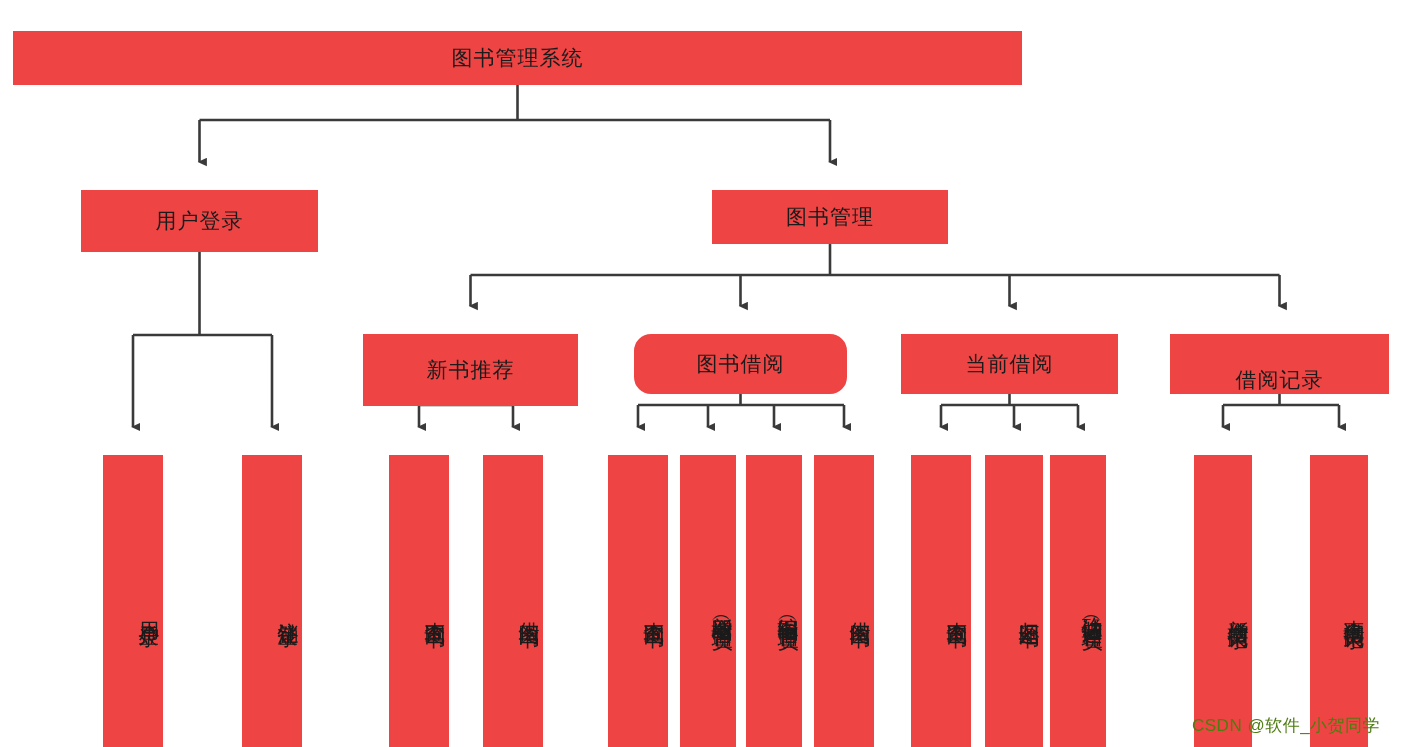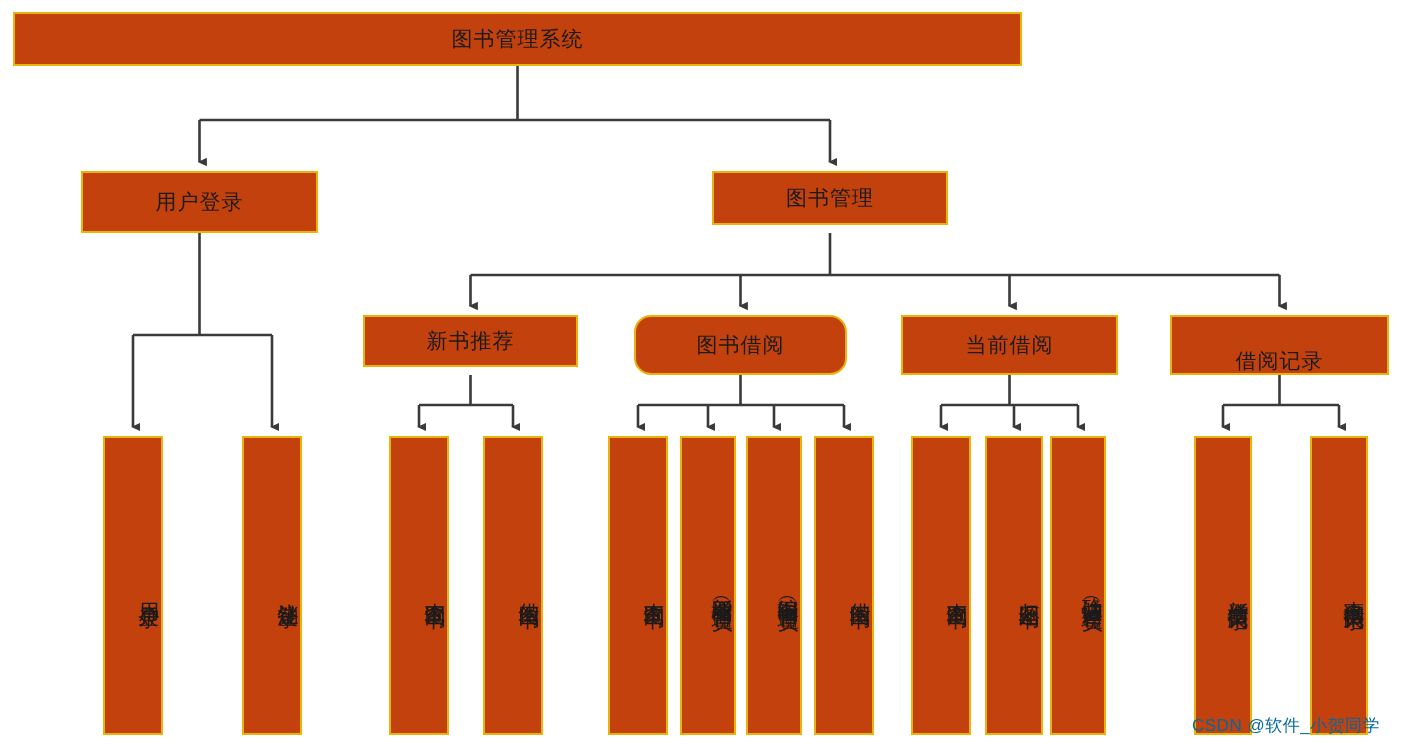--- a/index.html
+++ b/index.html
@@ -27,13 +27,14 @@
   .node {
     position: absolute;
     box-sizing: border-box;
-    border: 2px solid #eab308;
-    background: #c2410c;
+    border: 2px solid #ef4444;
+    background: #ef4444;
     display: flex;
     align-items: center;
     justify-content: center;
     color: #1b1b1b;
     z-index: 2;
+    margin-top: 19px;
   }
   .node.horiz {
     font-size: 21px;

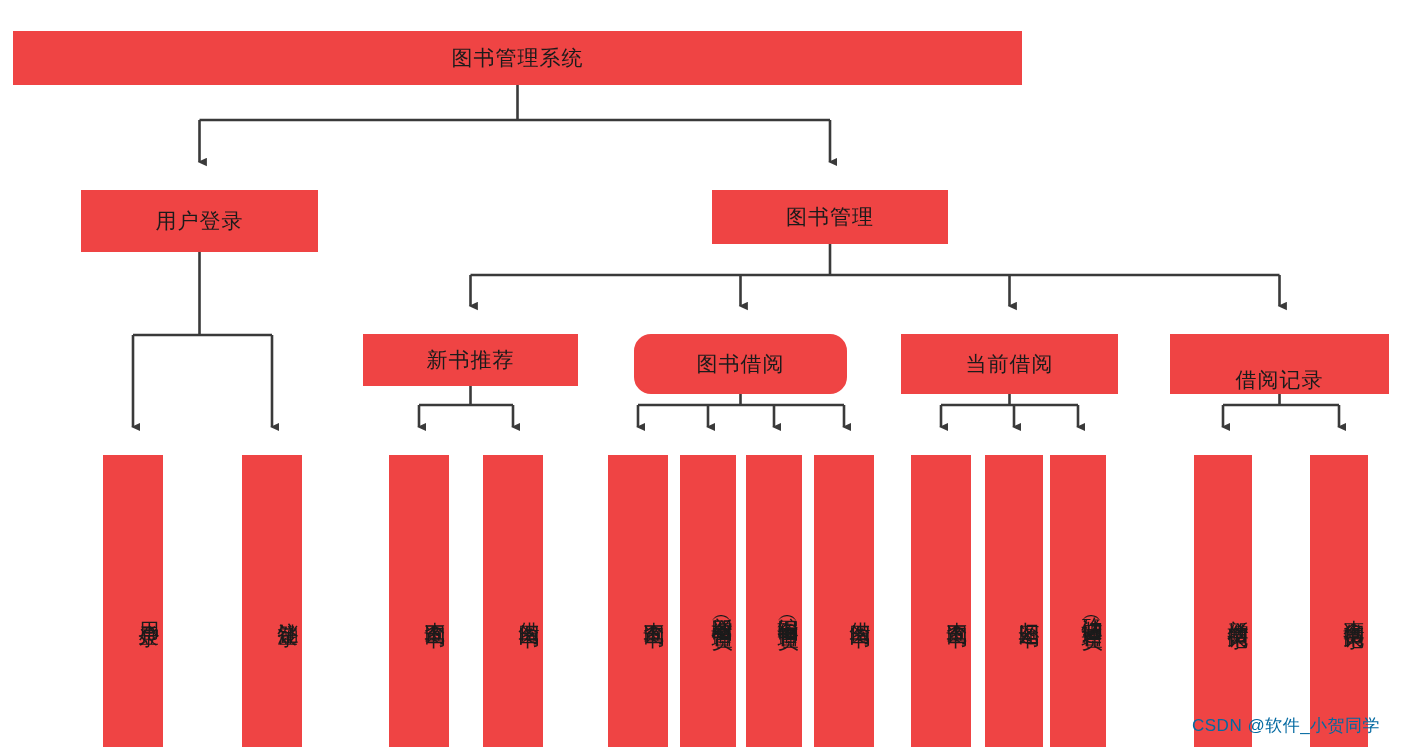--- a/index.html
+++ b/index.html
@@ -122,7 +122,7 @@
       <div class="node horiz" style="left: 712px; top: 171px; width: 236px; height: 54px;">
         <span class="htext">图书管理</span>
       </div>
-      <div class="node horiz" style="left: 363px; top: 315px; width: 215px; height: 52px;">
+      <div class="node horiz" style="left: 363px; top: 315px; width: 215px; height: 72px;">
         <span class="htext">新书推荐</span>
       </div>
       <div class="node horiz" style="left: 634px; top: 315px; width: 213px; height: 60px; border-radius: 17px;">

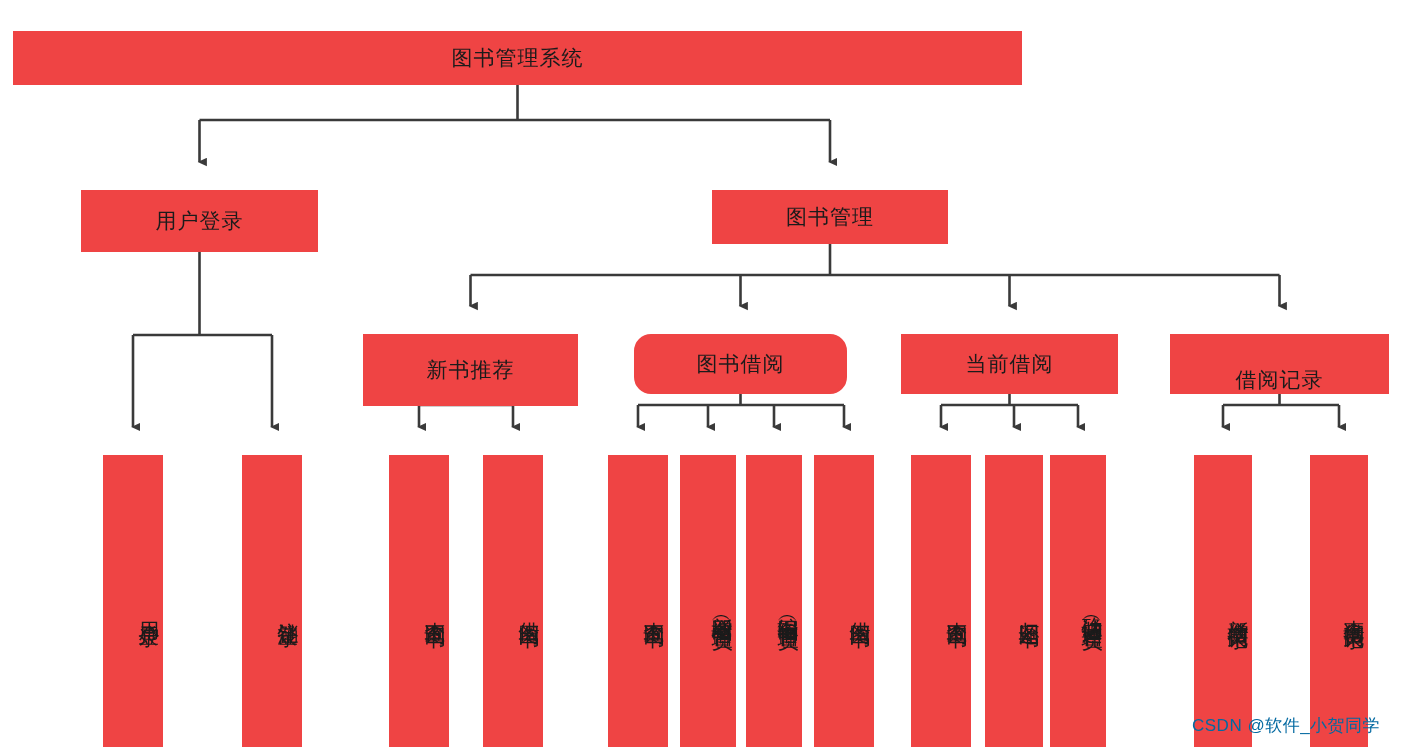--- a/index.html
+++ b/index.html
@@ -59,7 +59,7 @@
   .watermark {
     position: absolute;
     font-size: 17px;
-    color: #0369a1;
+    color: #4d7c0f;
     white-space: nowrap;
     z-index: 3;
     letter-spacing: 0.5px;

